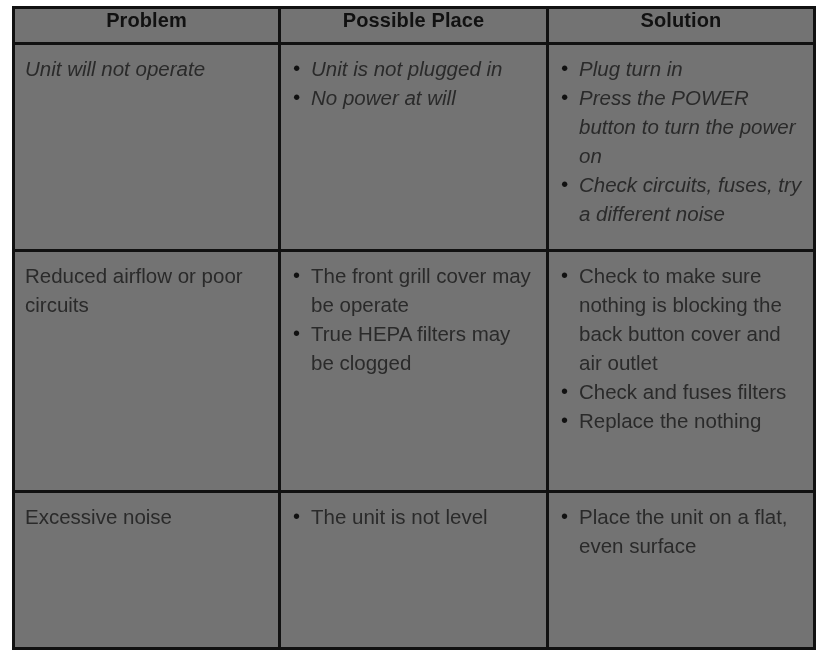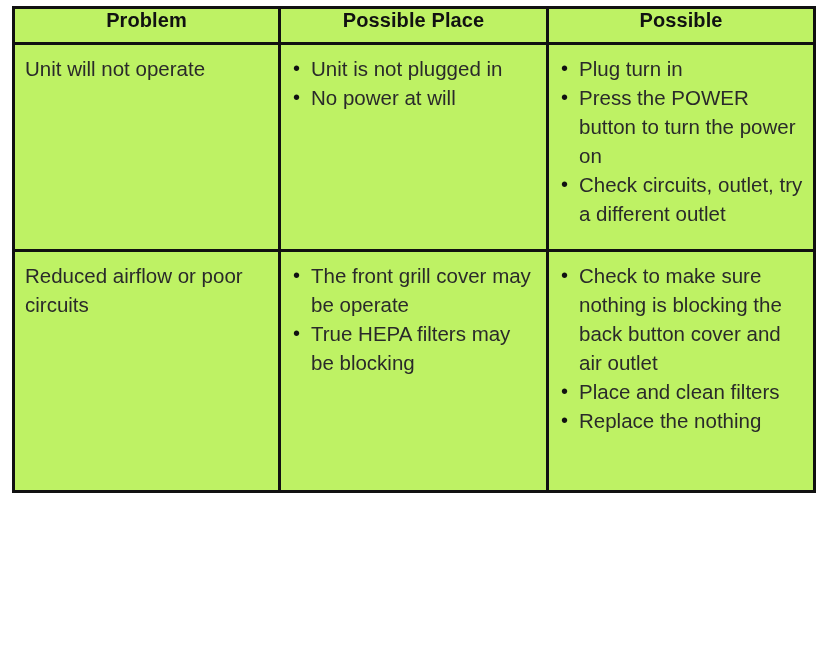--- a/index.html
+++ b/index.html
@@ -41,7 +41,7 @@
     border: 3px solid #111111;
     vertical-align: top;
     padding: 0;
-    background: #bef264;
+    background: #737373;
   }
 
   

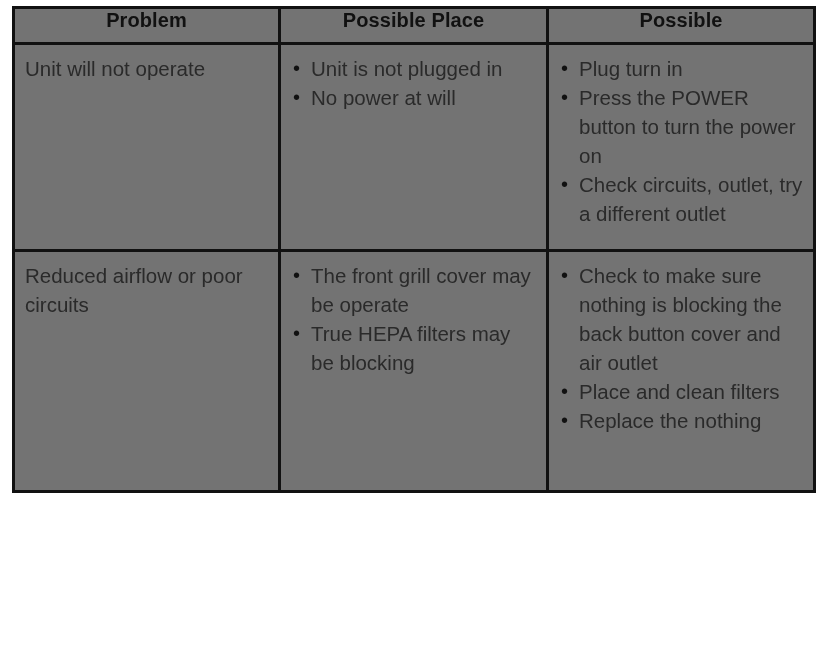--- a/index.html
+++ b/index.html
@@ -119,7 +119,7 @@
       <tr>
         <th>Problem</th>
         <th>Possible Place</th>
-        <th>Possible</th>
+        <th>Solution</th>
       </tr>
     </thead>
 

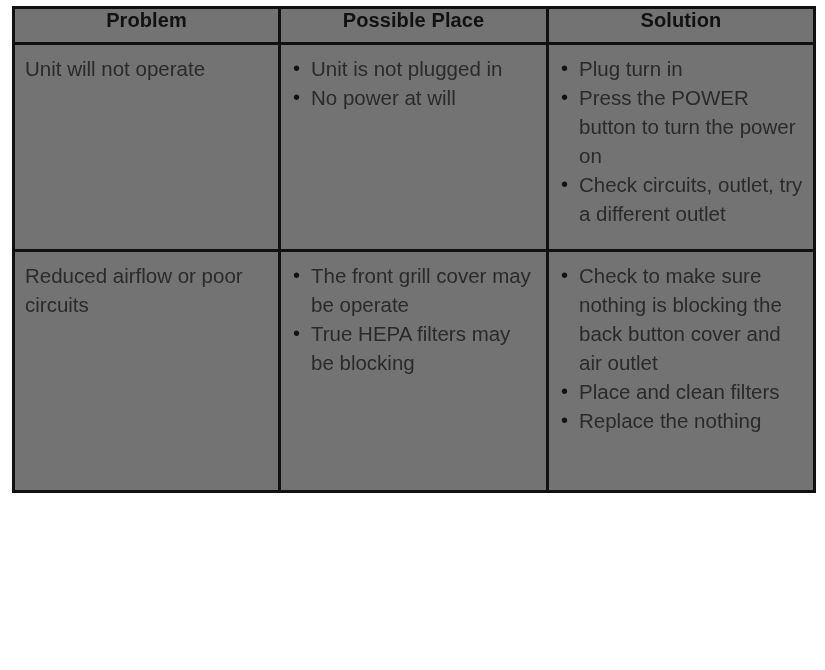--- a/index.html
+++ b/index.html
@@ -63,7 +63,7 @@
     color: #2a2a2a;
   }
 
-  tbody tr.row-1 td { height: 204px; }
+  tbody tr.row-1 td { height: 204px; font-style: italic; }
   tbody tr.row-2 td { height: 238px; }
   tbody tr.row-3 td { height: 154px; }
 

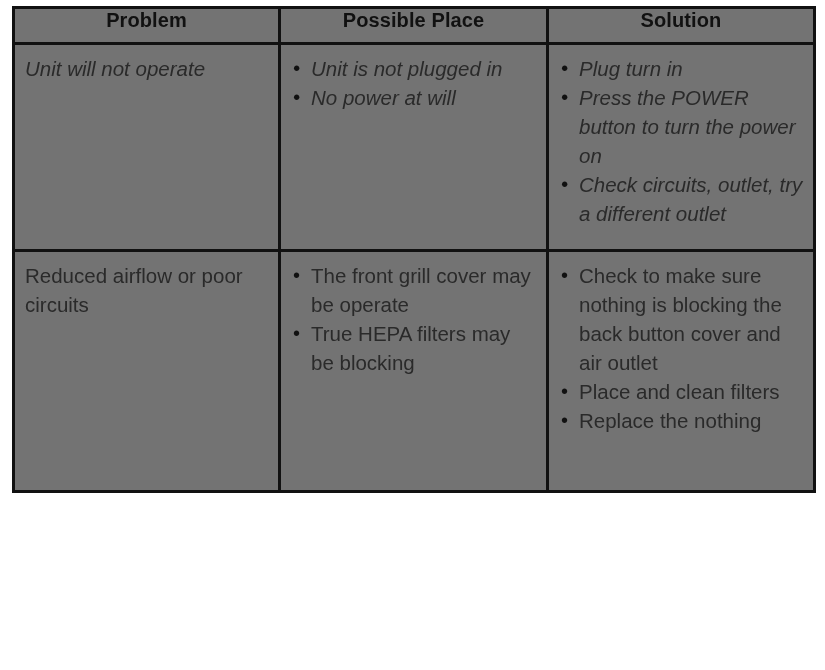--- a/index.html
+++ b/index.html
@@ -144,7 +144,7 @@
             <ul class="bullets">
               <li>Plug turn in</li>
               <li>Press the POWER button to turn the power on</li>
-              <li>Check circuits, outlet, try a different outlet</li>
+              <li>Check circuits, fuses, try a different noise</li>
             </ul>
           </div>
         </td>

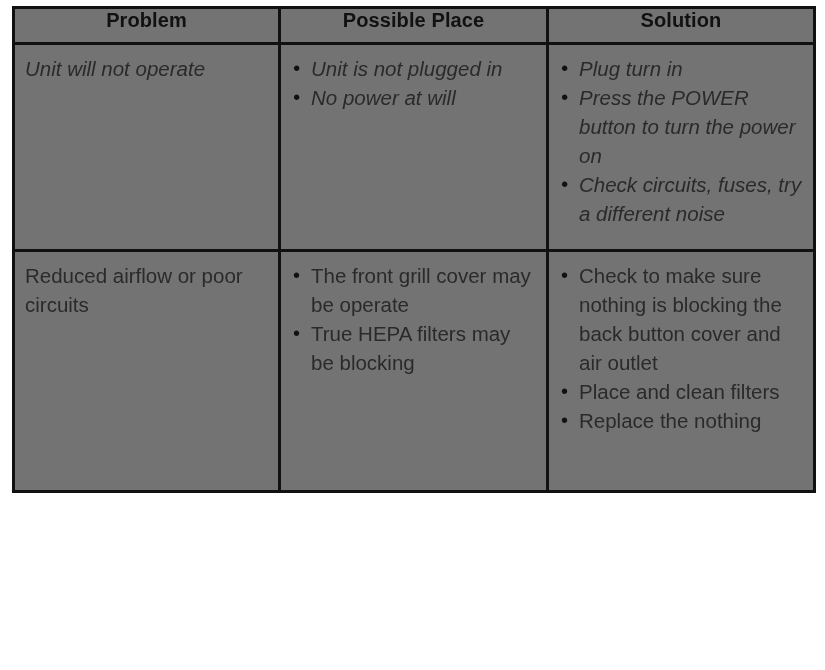--- a/index.html
+++ b/index.html
@@ -160,7 +160,7 @@
           <div class="cell-inner bulleted">
             <ul class="bullets">
               <li>The front grill cover may be operate</li>
-              <li>True HEPA filters may be blocking</li>
+              <li>True HEPA filters may be clogged</li>
             </ul>
           </div>
         </td>

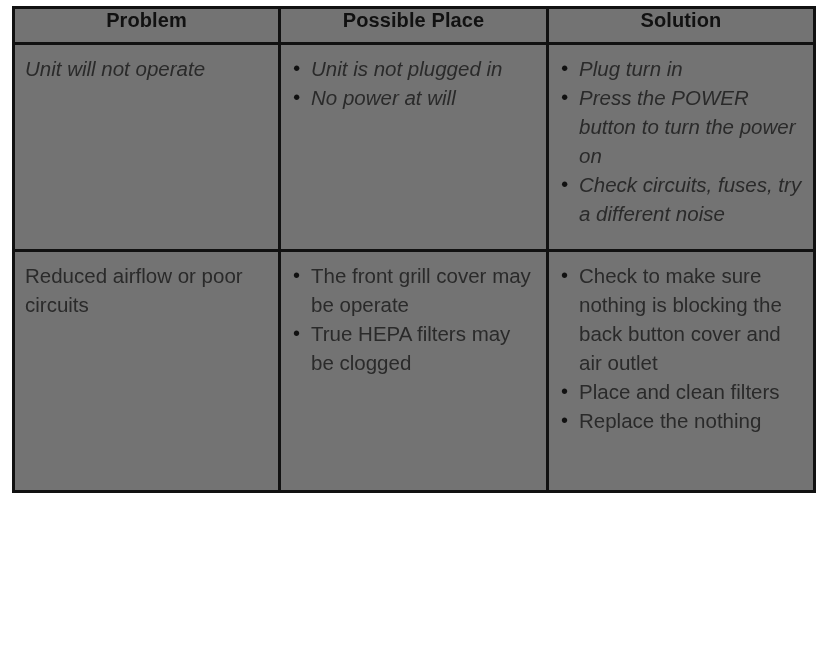--- a/index.html
+++ b/index.html
@@ -168,7 +168,7 @@
           <div class="cell-inner bulleted">
             <ul class="bullets">
               <li>Check to make sure nothing is blocking the back button cover and air outlet</li>
-              <li>Place and clean filters</li>
+              <li>Check and fuses filters</li>
               <li>Replace the nothing</li>
             </ul>
           </div>

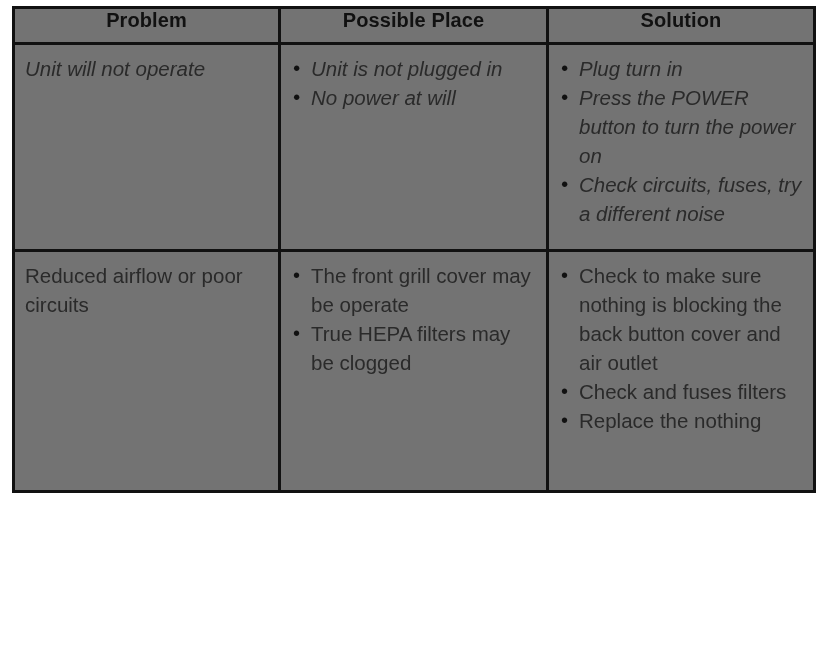--- a/index.html
+++ b/index.html
@@ -175,6 +175,27 @@
         </td>
       </tr>
 
+      <tr class="row-3">
+        <td>
+          <div class="cell-inner">
+            <span class="plain-line">Excessive noise</span>
+          </div>
+        </td>
+        <td>
+          <div class="cell-inner bulleted">
+            <ul class="bullets">
+              <li>The unit is not level</li>
+            </ul>
+          </div>
+        </td>
+        <td>
+          <div class="cell-inner bulleted">
+            <ul class="bullets">
+              <li>Place the unit on a flat, even surface</li>
+            </ul>
+          </div>
+        </td>
+      </tr>
 
     </tbody>
   </table>

